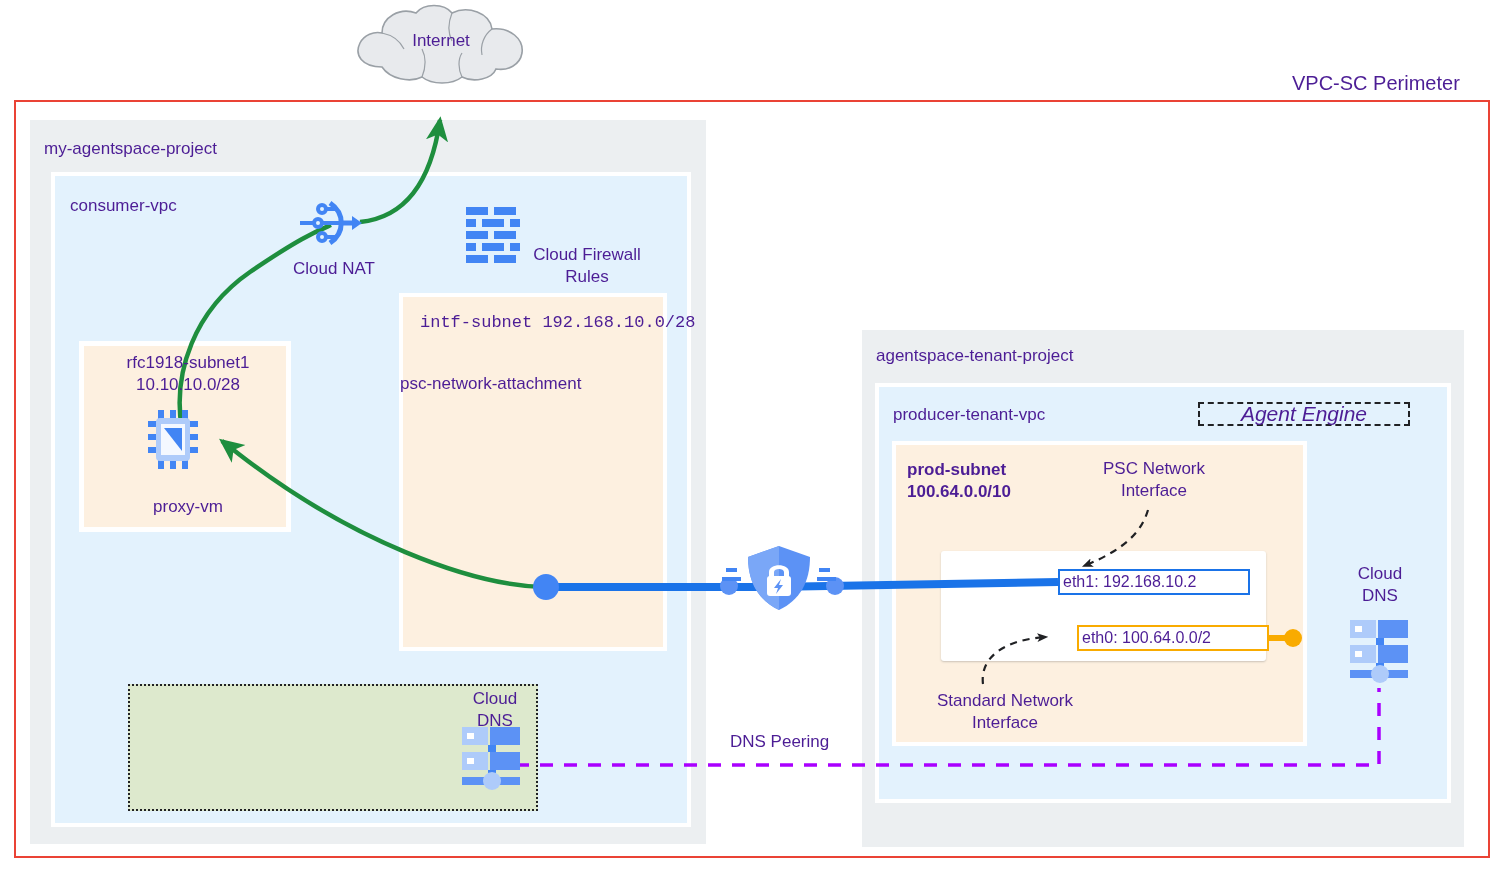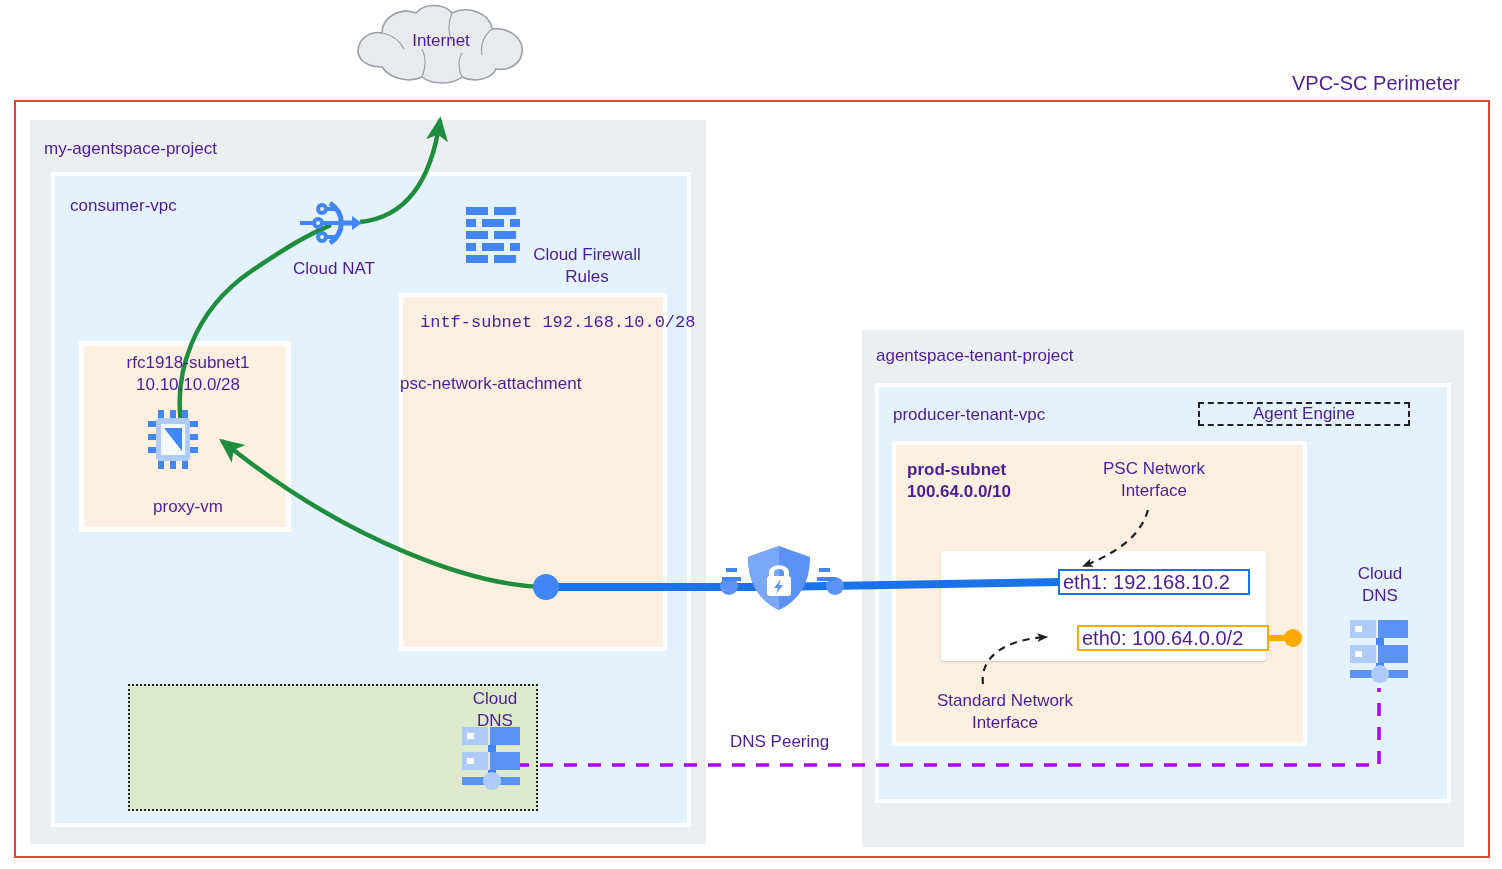--- a/index.html
+++ b/index.html
@@ -94,7 +94,7 @@
     display:flex;align-items:center;justify-content:center;
     background:transparent;
   }
-  #agent-engine .lbl{font-size:17px;}
+  #agent-engine .lbl{font-size:21px;font-style:italic;}
 
   #prod-subnet{
     left:892px; top:441px; width:415px; height:305px;

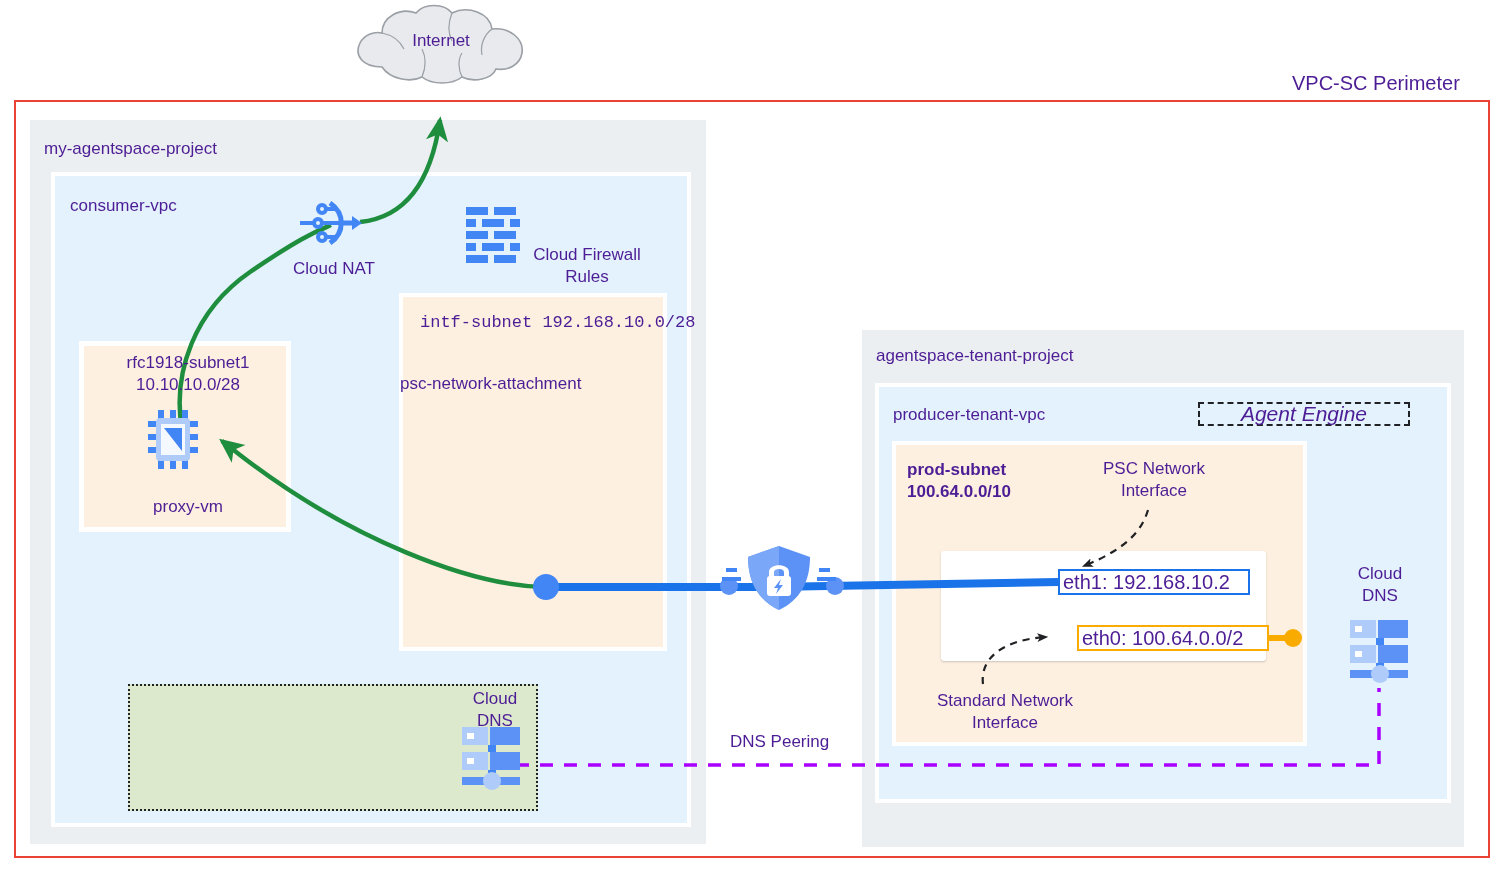--- a/index.html
+++ b/index.html
@@ -125,7 +125,7 @@
     box-sizing:border-box;
     display:flex;align-items:center;
   }
-  #eth1-box .lbl,#eth0-box .lbl{font-size:20px;padding-left:3px;}
+  #eth1-box .lbl,#eth0-box .lbl{font-size:16px;padding-left:3px;}
 
   #psc-net-label{ left:1094px; top:458px; width:120px; }
   #std-net-label{ left:925px; top:690px; width:160px; }

